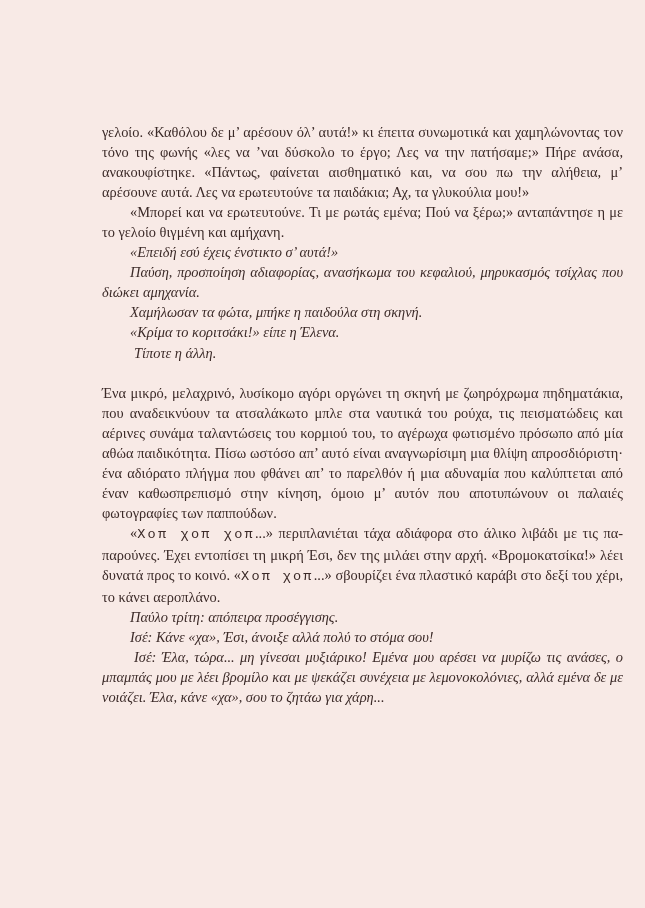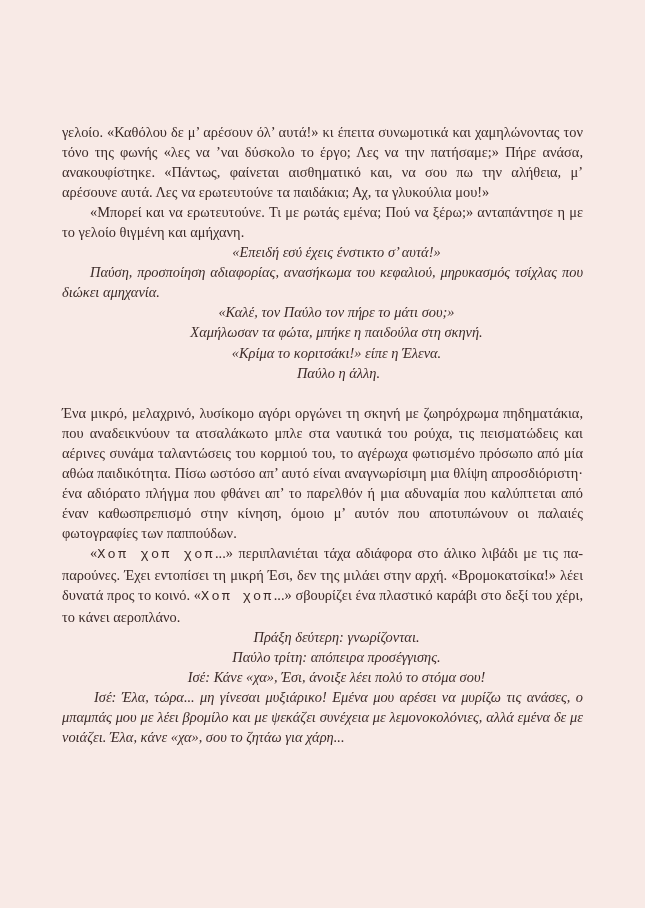--- a/index.html
+++ b/index.html
@@ -22,6 +22,7 @@
     height: 908px;
     background: #f8eae6;
     box-sizing: border-box;
+    margin-left: 40px;
   }
 
   #text-column {

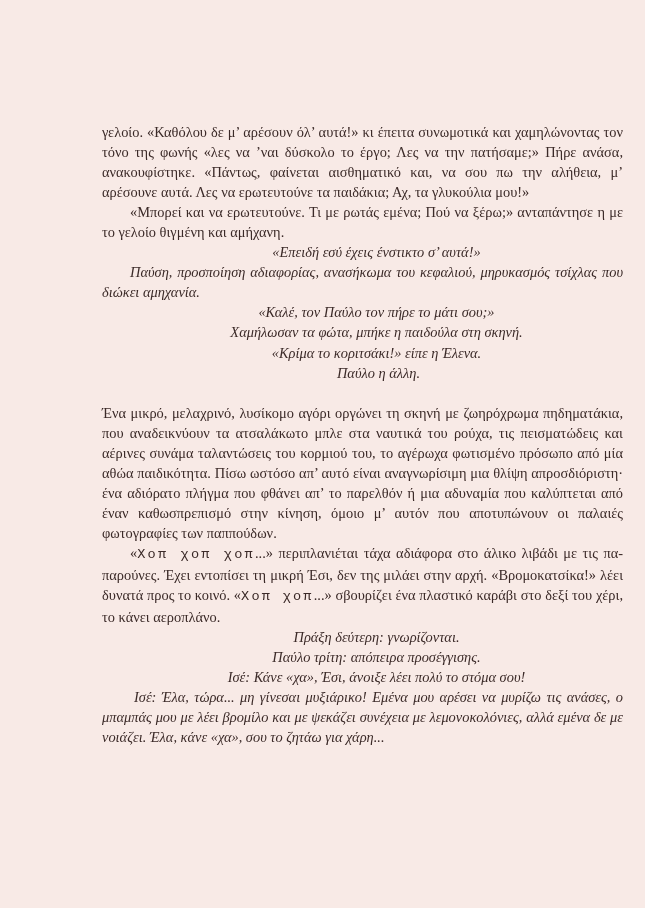--- a/index.html
+++ b/index.html
@@ -63,7 +63,7 @@
 
   
   .para.single {
-    text-align: center;
+    text-align: left;
     font-style: italic;
   }
 

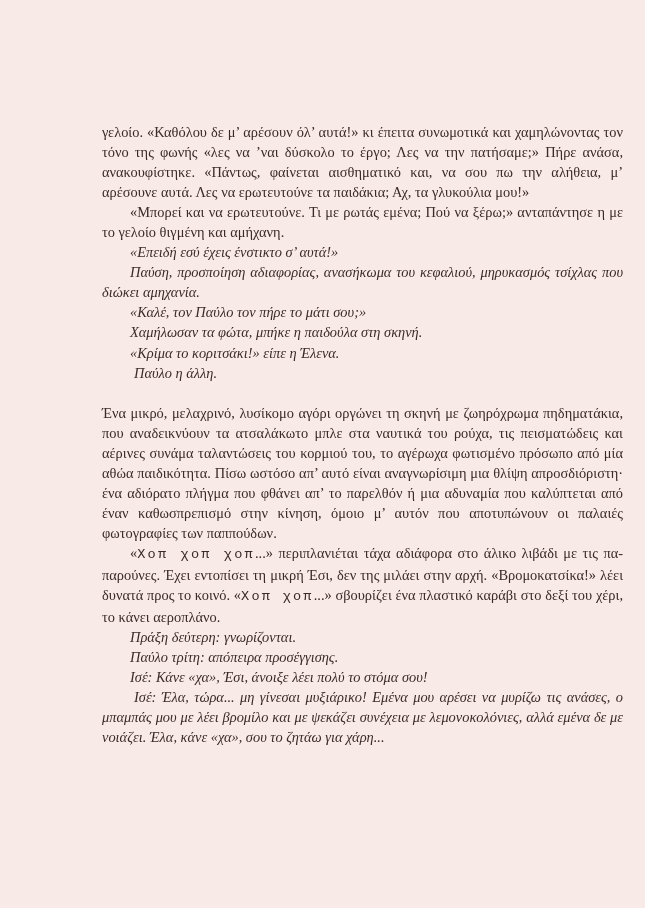--- a/index.html
+++ b/index.html
@@ -93,7 +93,6 @@
 
     <p class="para indent italic">Παύση, προσποίηση αδιαφορίας, ανασήκωμα του κεφαλιού, μηρυκασμός τσίχλας που διώκει αμηχανία.</p>
 
-    <p class="para indent italic single">«Καλέ, τον Παύλο τον πήρε το μάτι σου;»</p>
 
     <p class="para indent italic single">Χαμήλωσαν τα φώτα, μπήκε η παιδούλα στη σκηνή.</p>
 

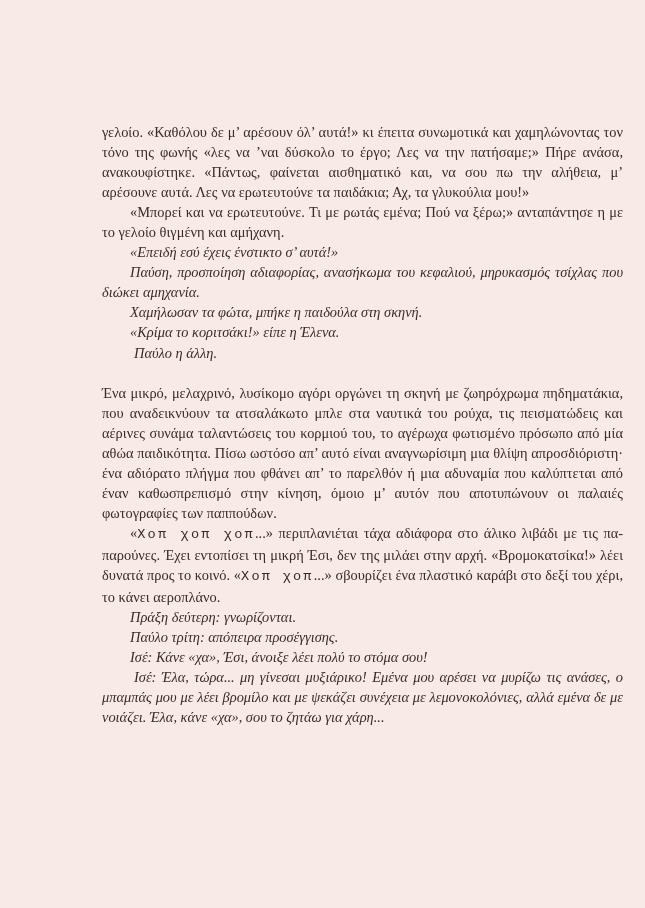--- a/index.html
+++ b/index.html
@@ -98,7 +98,7 @@
 
     <p class="para indent italic single">«Κρίμα το κοριτσάκι!» είπε η Έλενα.</p>
 
-    <p class="para indent-sm italic single">Παύλο η άλλη.</p>
+    <p class="para indent-sm italic single">Τίποτε η άλλη.</p>
 
     <div class="block-gap"></div>
 

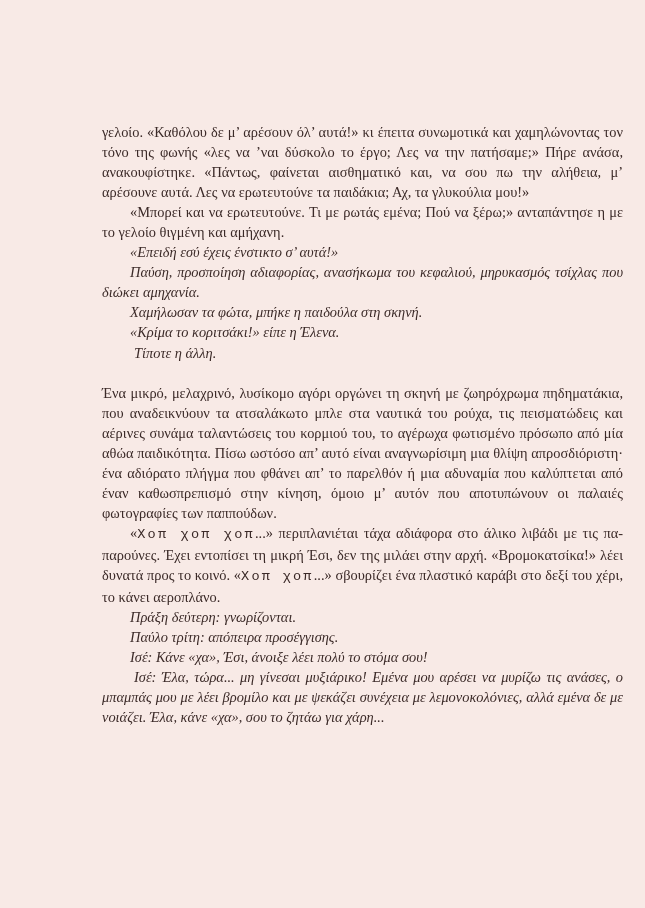--- a/index.html
+++ b/index.html
@@ -106,7 +106,6 @@
 
     <p class="para indent"><span>«</span><span class="hop">Χοπ χοπ χοπ</span><span>...» περιπλανιέται τάχα αδιάφορα στο άλικο λιβάδι με τις πα-παρούνες. Έχει εντοπίσει τη μικρή Έσι, δεν της μιλάει στην αρχή. «Βρομοκατσίκα!» λέει δυνατά προς το κοινό. «</span><span class="hop">Χοπ χοπ</span><span>...»  σβουρίζει ένα πλαστικό καράβι στο δεξί του χέρι, το κάνει αεροπλάνο.</span></p>
 
-    <p class="para indent single">Πράξη δεύτερη: γνωρίζονται.</p>
 
     <p class="para indent single">Παύλο τρίτη: απόπειρα προσέγγισης.</p>
 

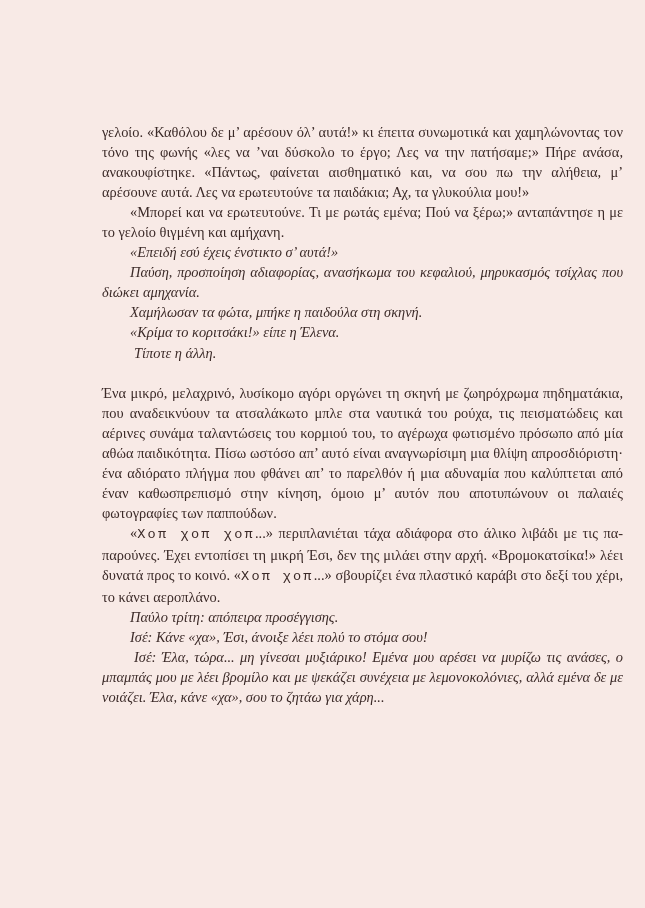--- a/index.html
+++ b/index.html
@@ -109,7 +109,7 @@
 
     <p class="para indent single">Παύλο τρίτη: απόπειρα προσέγγισης.</p>
 
-    <p class="para indent single">Ισέ: Κάνε «χα», Έσι, άνοιξε λέει πολύ το στόμα σου!</p>
+    <p class="para indent single">Ισέ: Κάνε «χα», Έσι, άνοιξε αλλά πολύ το στόμα σου!</p>
 
 
 

